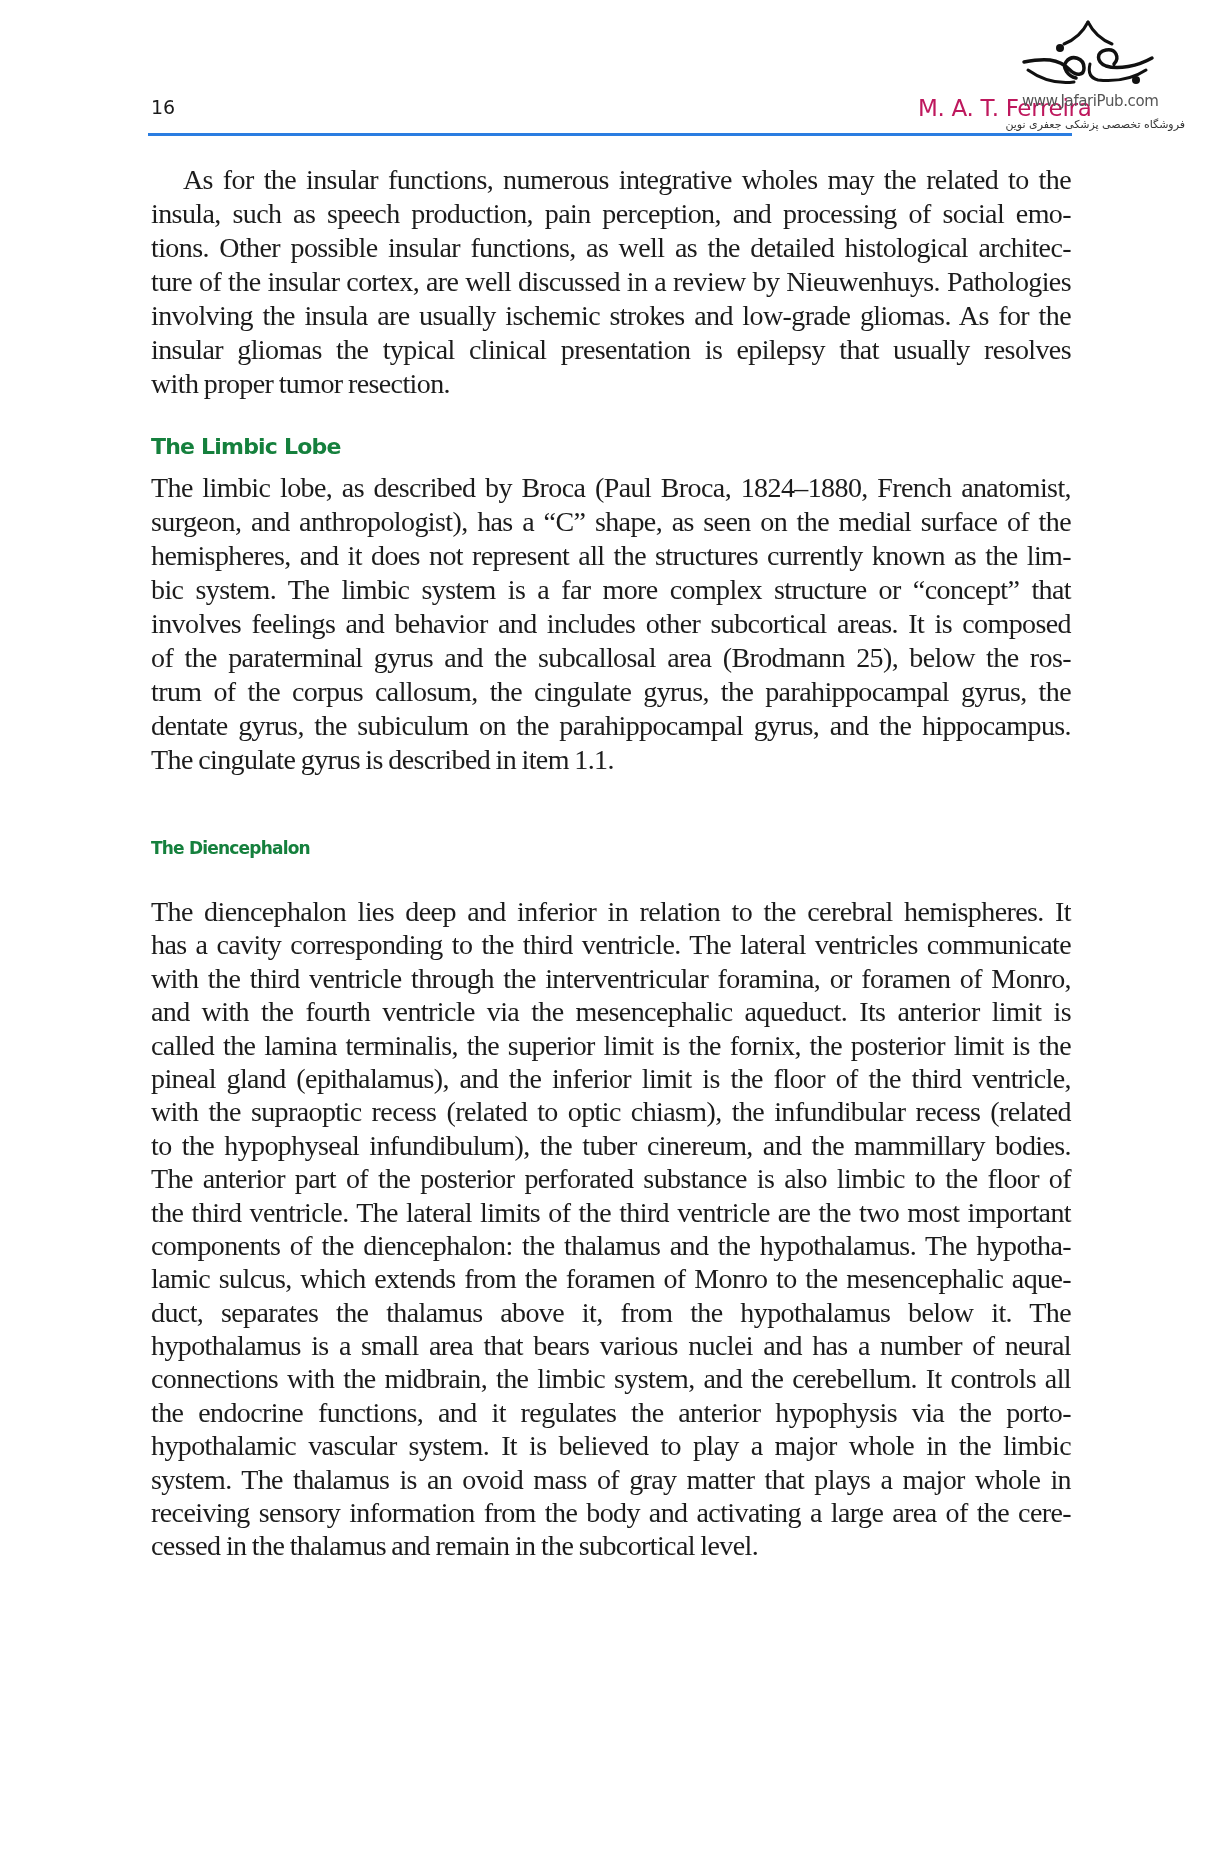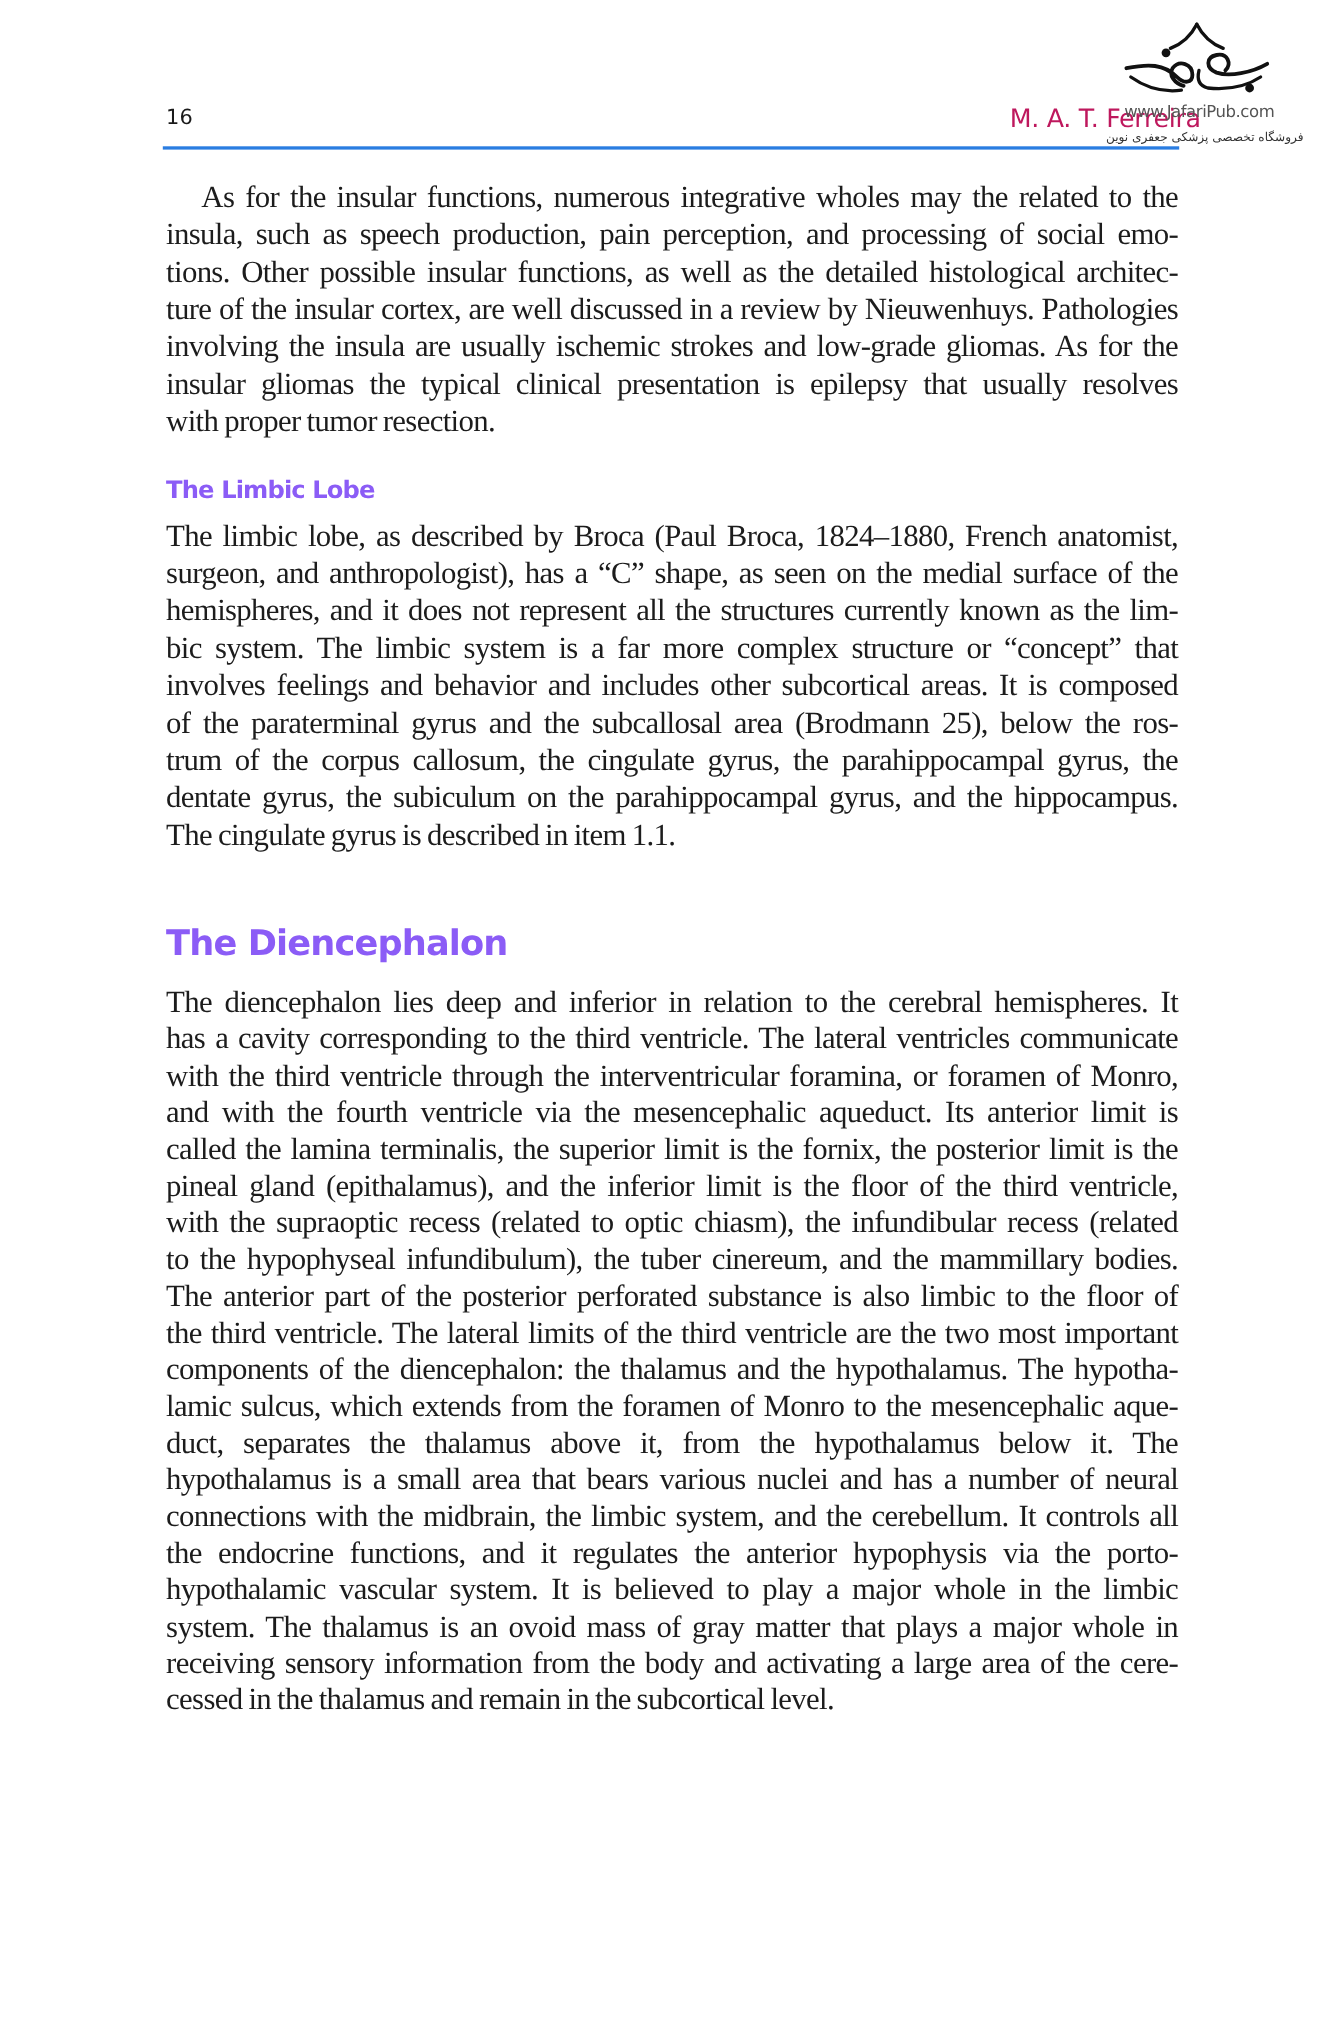--- a/index.html
+++ b/index.html
@@ -33,7 +33,7 @@
   .p2 .line { height:34px; line-height:34px; }
   .p3 .line { height:33.4px; line-height:33.4px; }
 
-  .h-sec { position:absolute; left:151px; font-family:"DejaVu Sans", sans-serif; font-weight:bold; color:#8b5cf6; letter-spacing:-0.8px; }
+  .h-sec { position:absolute; left:151px; font-family:"DejaVu Sans", sans-serif; font-weight:bold; color:#15803d; letter-spacing:-0.8px; }
   .h-limbic { top:434px; font-size:22px; }
   .h-dien { top:838px; font-size:32px; }
 </style>

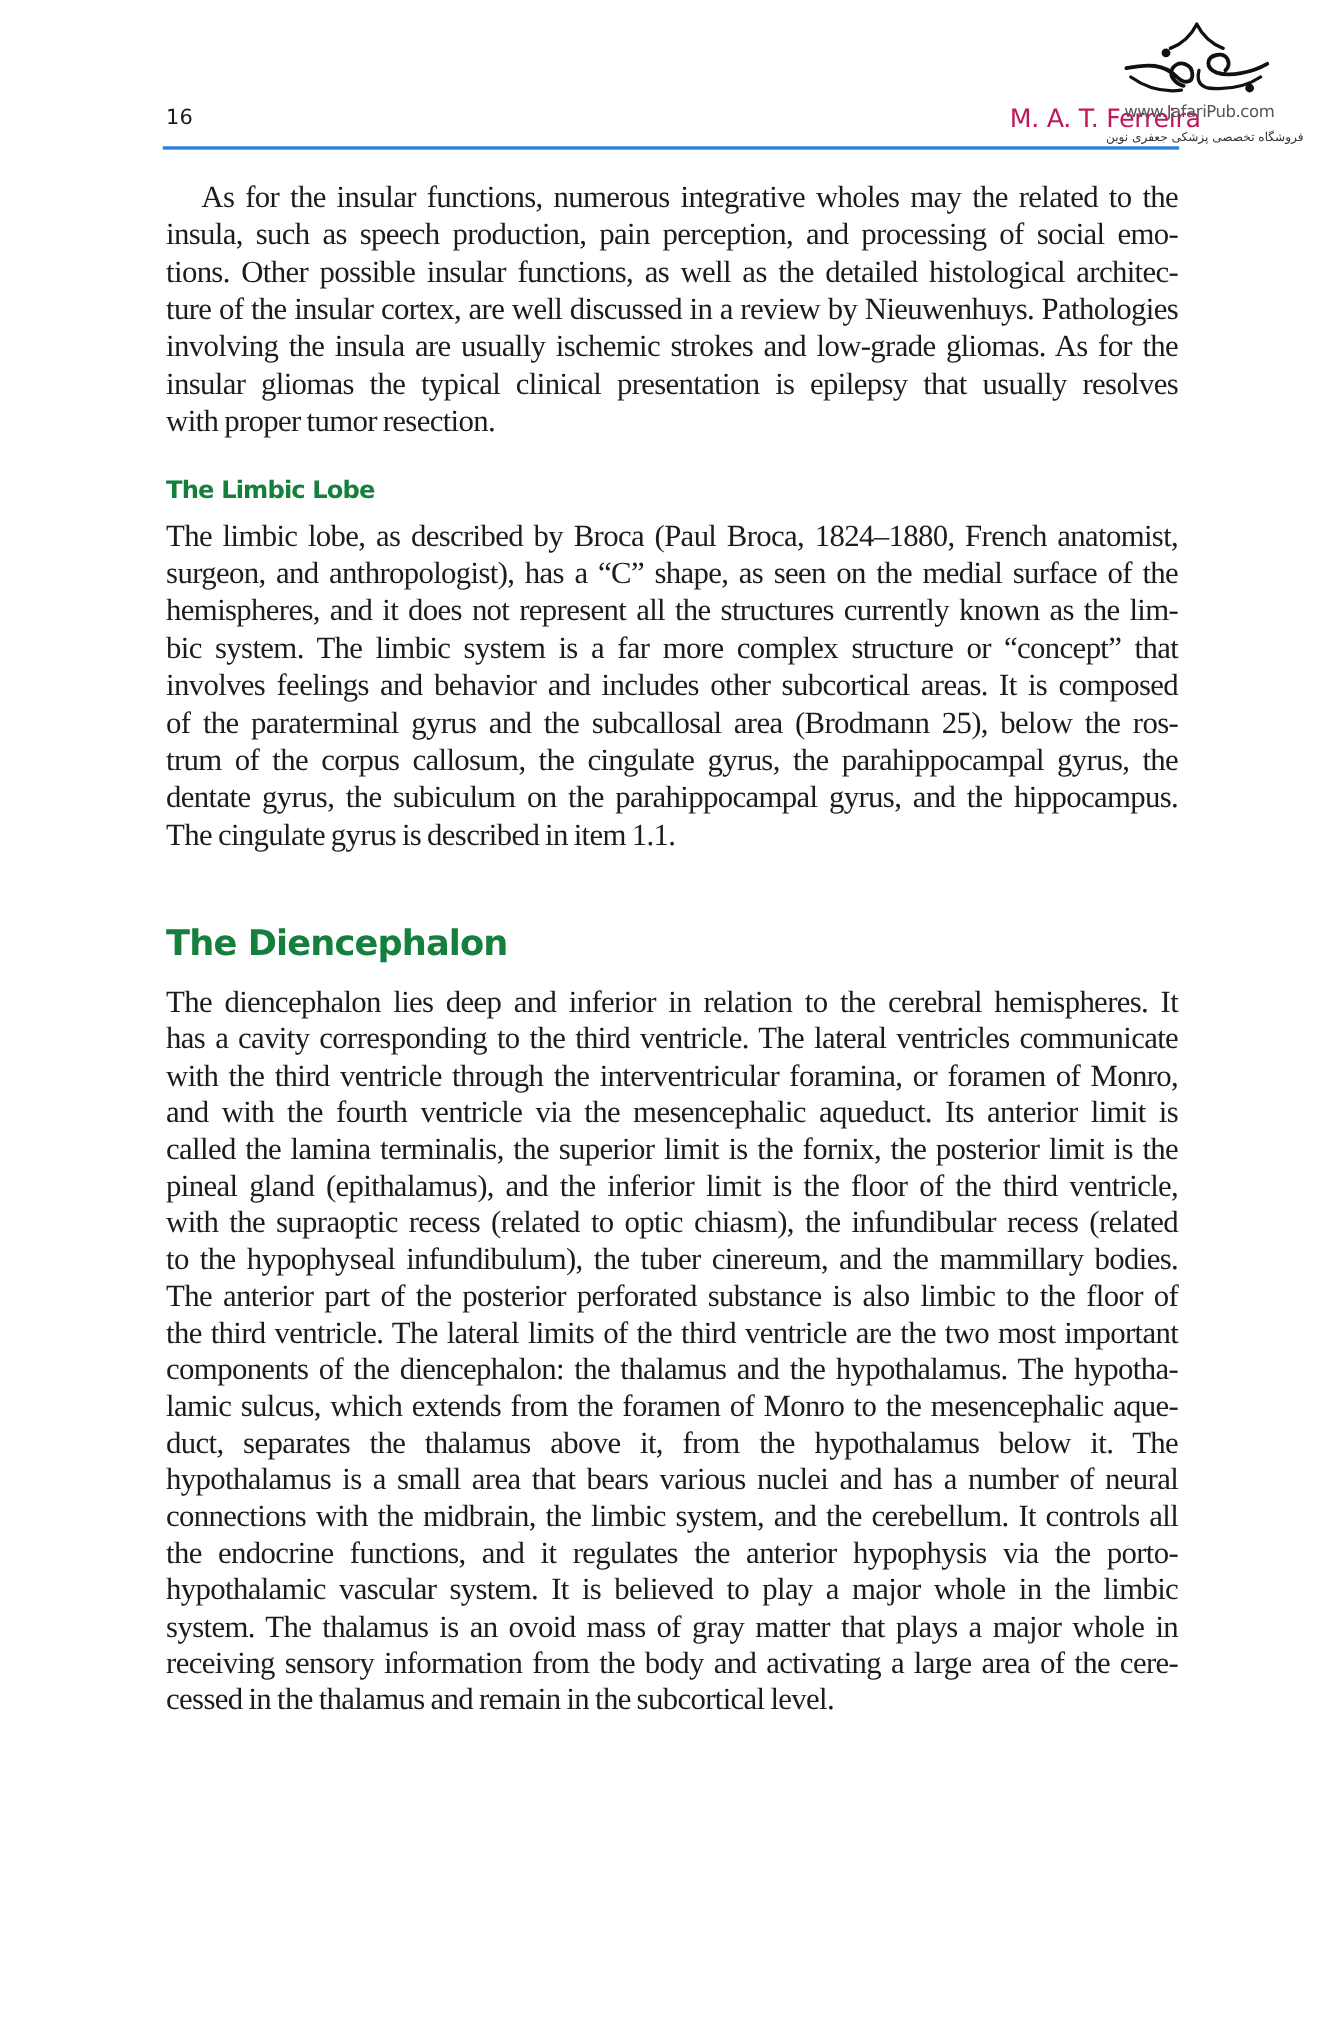--- a/index.html
+++ b/index.html
@@ -35,7 +35,7 @@
 
   .h-sec { position:absolute; left:151px; font-family:"DejaVu Sans", sans-serif; font-weight:bold; color:#15803d; letter-spacing:-0.8px; }
   .h-limbic { top:434px; font-size:22px; }
-  .h-dien { top:838px; font-size:32px; }
+  .h-dien { top:838px; font-size:17px; }
 </style>
 </head>
 <body>

